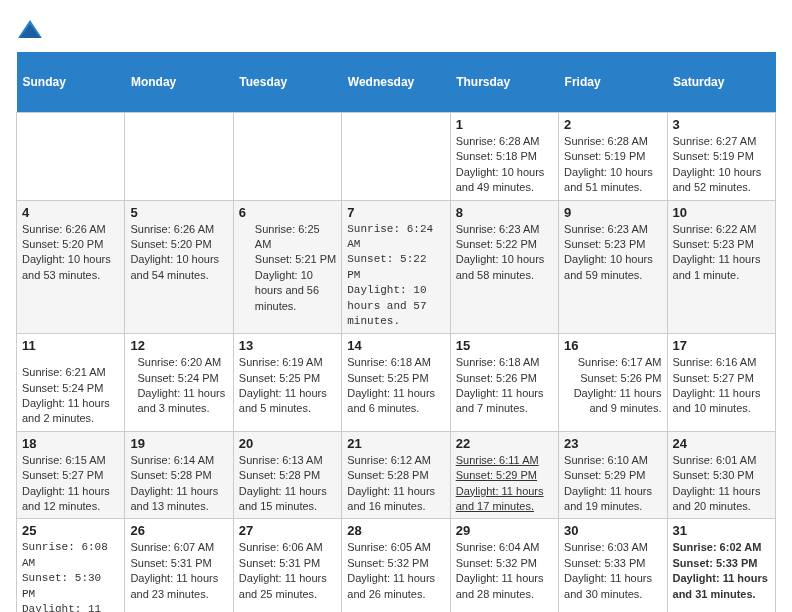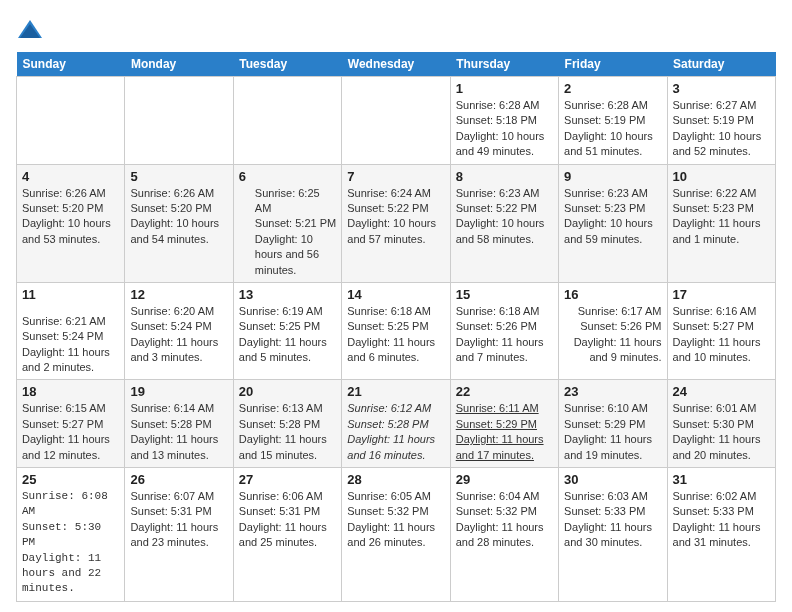--- a/index.html
+++ b/index.html
@@ -52,7 +52,7 @@
     th {
       background-color: #2a7fc9;
       color: #fff;
-      padding: 5px 6px;
+      padding: 23px 6px;
       text-align: left;
       font-size: 12px;
       font-weight: bold;

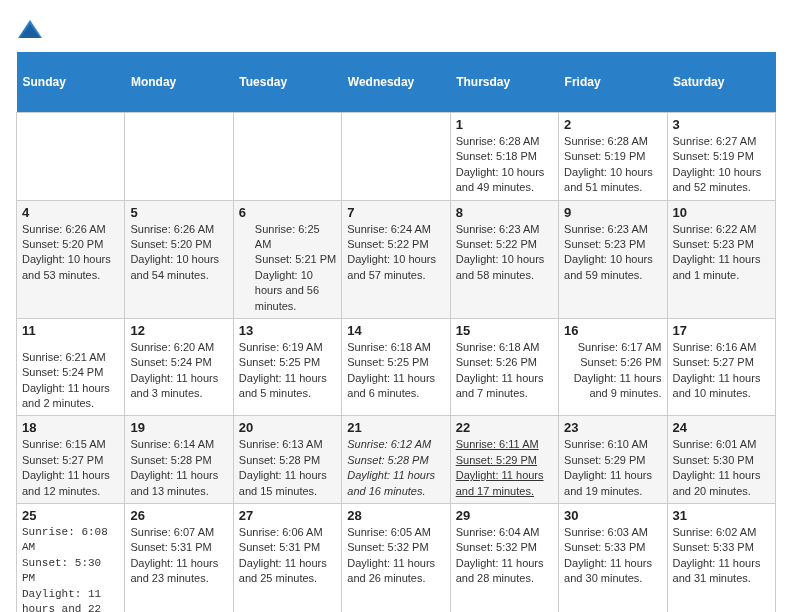--- a/index.html
+++ b/index.html
@@ -161,7 +161,7 @@
         </td>
         <td>
           <div class="day-num">7</div>
-          <div class="day-info" style="white-space: pre-line;">Sunrise: 6:24 AM
+          <div class="day-info" style="white-space: pre-line; font-family: Liberation Mono, monospace;">Sunrise: 6:24 AM
 Sunset: 5:22 PM
 Daylight: 10 hours and 57 minutes.</div>
         </td>

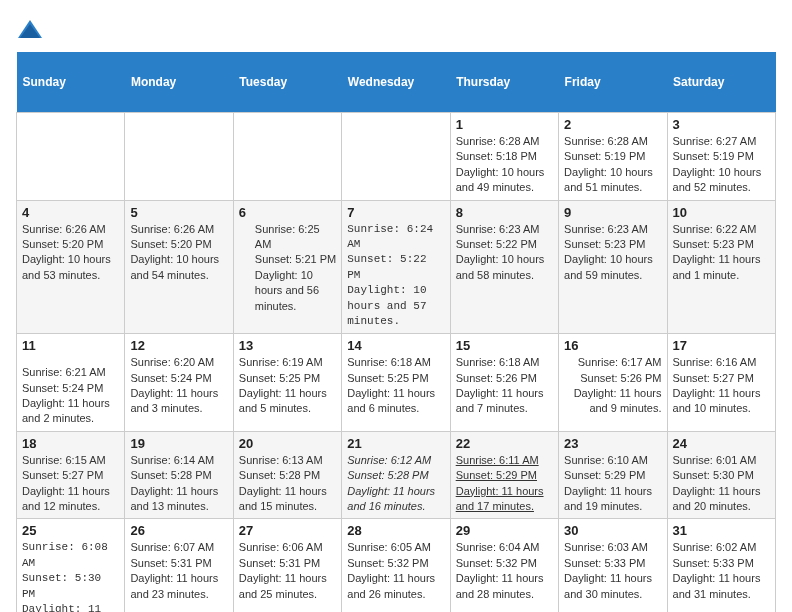--- a/index.html
+++ b/index.html
@@ -193,7 +193,7 @@
         </td>
         <td>
           <div class="day-num">12</div>
-          <div class="day-info" style="white-space: pre-line;">Sunrise: 6:20 AM
+          <div class="day-info" style="white-space: pre-line; margin-left: 7px;">Sunrise: 6:20 AM
 Sunset: 5:24 PM
 Daylight: 11 hours and 3 minutes.</div>
         </td>

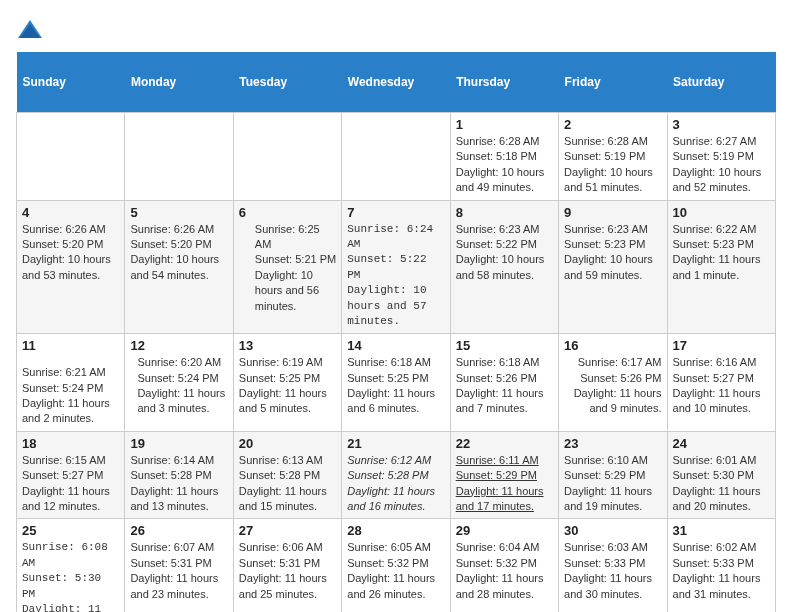--- a/index.html
+++ b/index.html
@@ -249,7 +249,7 @@
         </td>
         <td>
           <div class="day-num">21</div>
-          <div class="day-info" style="white-space: pre-line; font-style: italic;">Sunrise: 6:12 AM
+          <div class="day-info" style="white-space: pre-line;">Sunrise: 6:12 AM
 Sunset: 5:28 PM
 Daylight: 11 hours and 16 minutes.</div>
         </td>

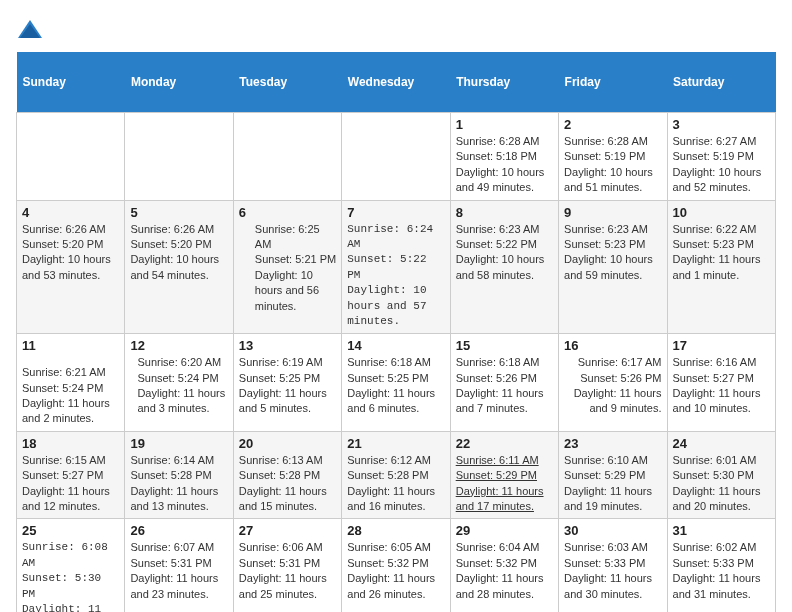--- a/index.html
+++ b/index.html
@@ -311,7 +311,7 @@
         </td>
         <td>
           <div class="day-num">31</div>
-          <div class="day-info" style="white-space: pre-line;">Sunrise: 6:02 AM
+          <div class="day-info" style="white-space: pre-line; font-weight: bold;">Sunrise: 6:02 AM
 Sunset: 5:33 PM
 Daylight: 11 hours and 31 minutes.</div>
         </td>

